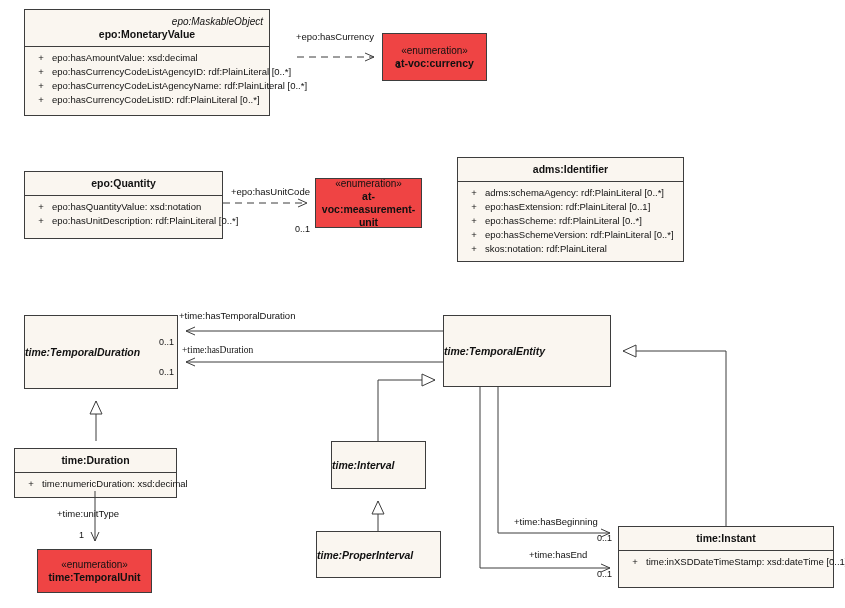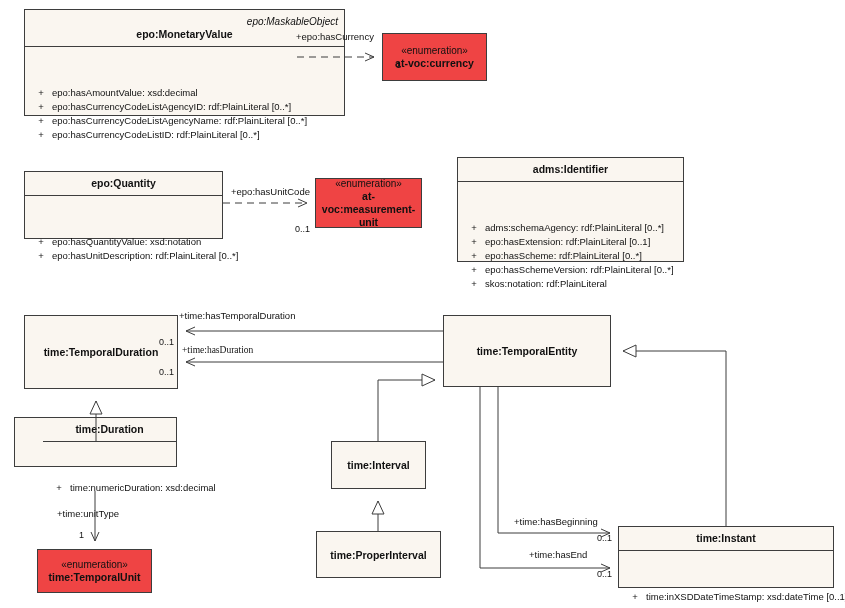--- a/index.html
+++ b/index.html
@@ -122,7 +122,7 @@
 
 <div id="canvas">
 
-  <div class="uml-class" style="left:24px; top:9px; width:321px; height:107px;">
+  <div class="uml-class" style="left:24px; top:9px; width:246px; height:107px;">
     <div class="hdr">
       <span class="stereo">epo:MaskableObject</span>
       <span>epo:MonetaryValue</span>

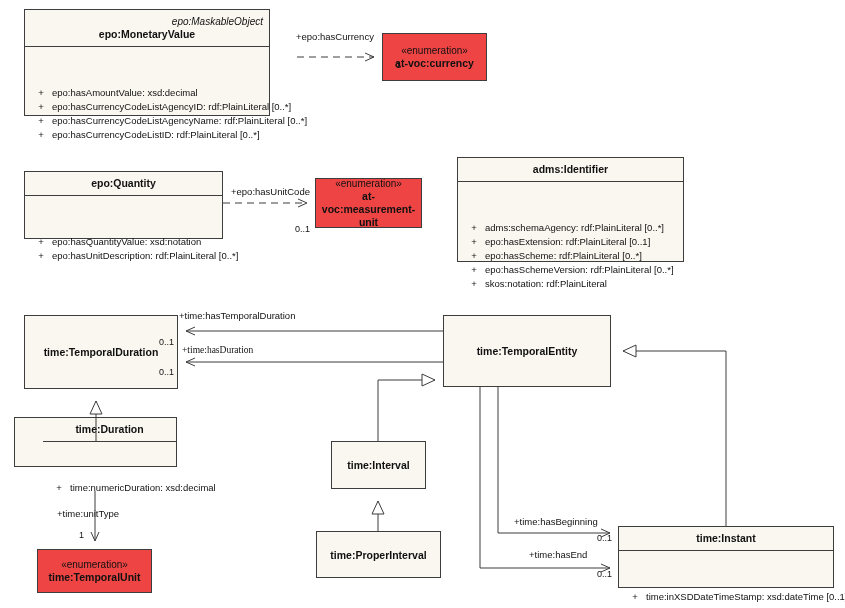--- a/index.html
+++ b/index.html
@@ -43,7 +43,6 @@
   }
   .uml-class .attrs {
     padding: 4px 2px 5px 2px;
-    margin-top: 35px;
   }
   .uml-class .attr {
     font-size: 9.5px;

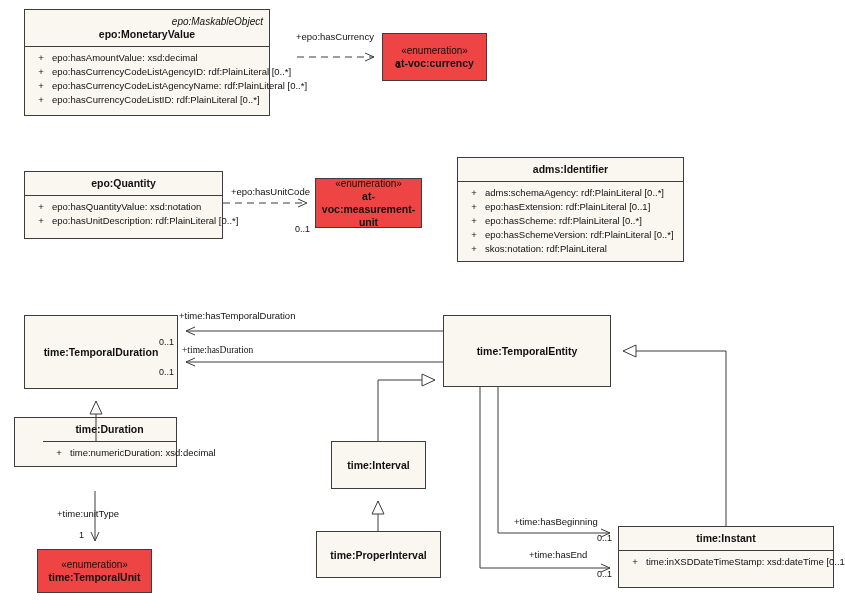--- a/index.html
+++ b/index.html
@@ -86,8 +86,8 @@
     border: 1px solid #3d3d3d;
     display: flex;
     align-items: center;
-    justify-content: center;
-    text-align: center;
+    text-align: center;
+    font-style: italic;
   }
   .plain-class .nm {
     font-size: 10.5px;

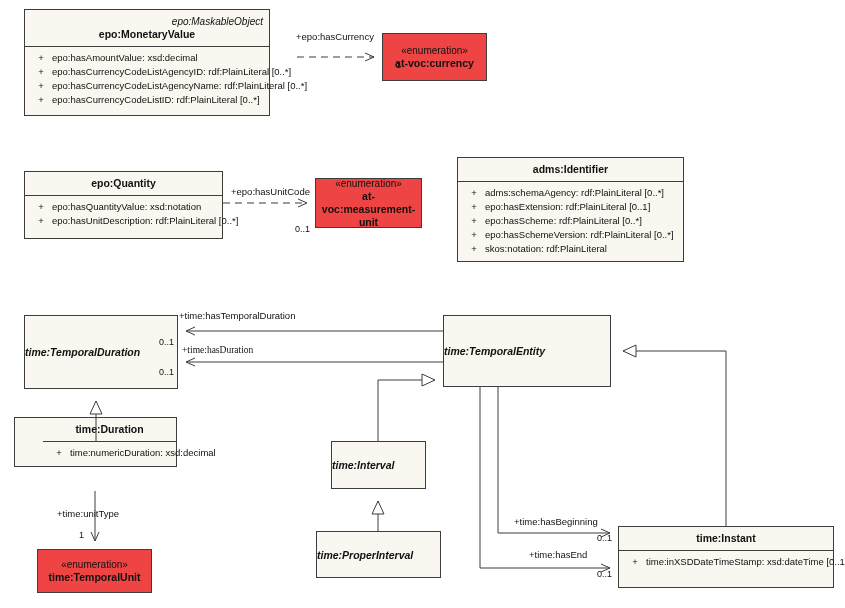--- a/index.html
+++ b/index.html
@@ -178,7 +178,7 @@
     <span class="nm">time:TemporalEntity</span>
   </div>
 
-  <div class="uml-class" style="left:14px; top:417px; width:163px; height:50px;padding-left:28px;">
+  <div class="uml-class" style="left:14px; top:448px; width:163px; height:50px;">
     <div class="hdr">
       <span>time:Duration</span>
     </div>

